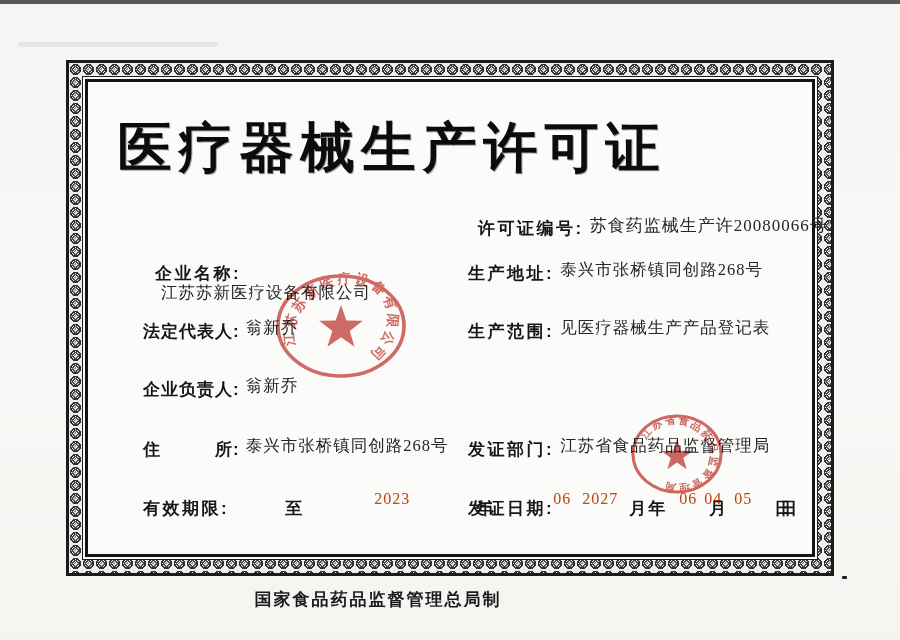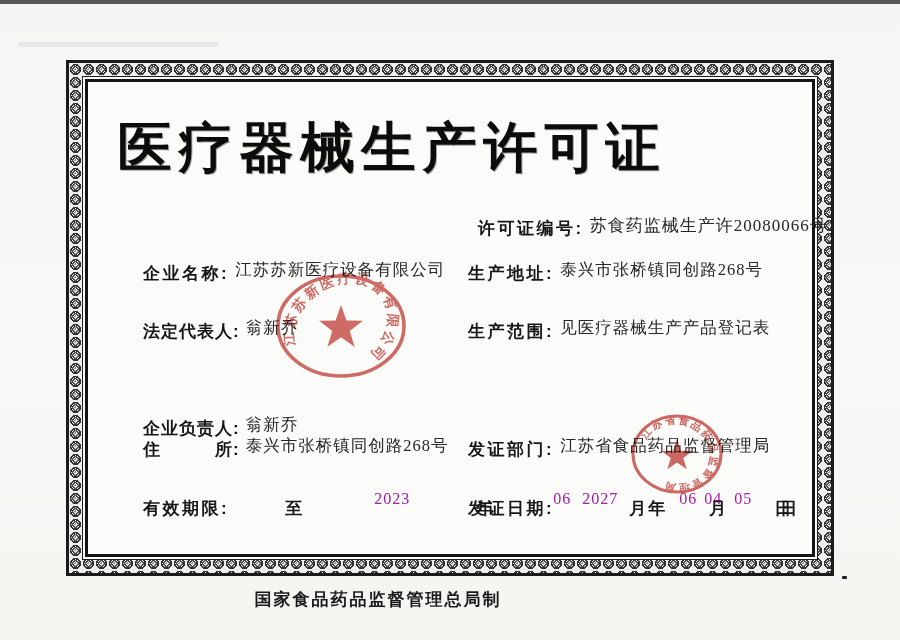--- a/index.html
+++ b/index.html
@@ -94,7 +94,7 @@
   <span class="val val-sm">苏食药监械生产许20080066号</span>
 </div>
 
-<div class="row" style="left:143px;top:262px;">
+<div class="row" style="left:155px;top:262px;flex-direction:column;">
   <span class="lbl">企业名称:</span>
   <span class="val">江苏苏新医疗设备有限公司</span>
 </div>

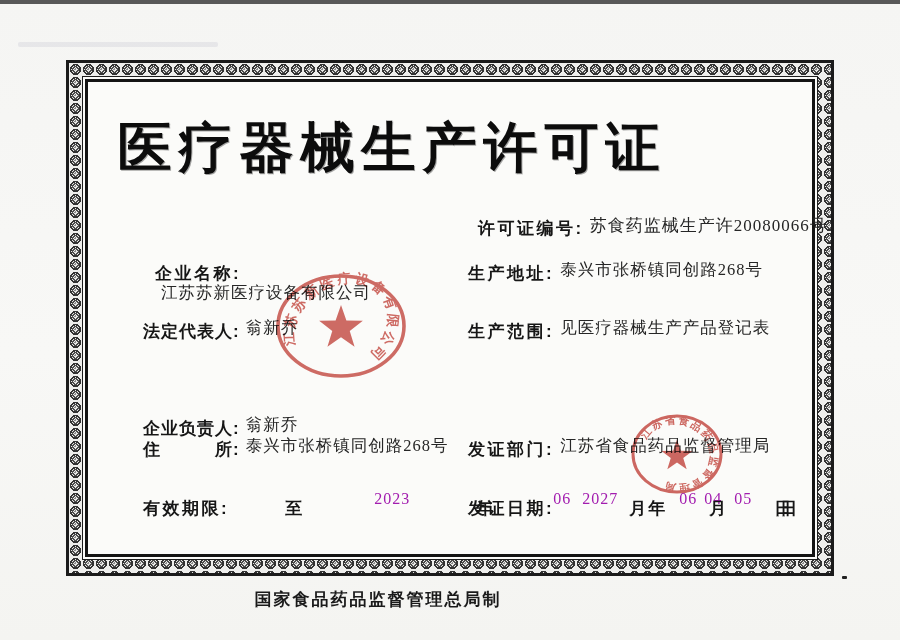--- a/index.html
+++ b/index.html
@@ -102,7 +102,7 @@
   <span class="lbl" style="letter-spacing:1px;">法定代表人:</span>
   <span class="val">翁新乔</span>
 </div>
-<div class="row" style="left:143px;top:378px;margin-top:39px;">
+<div class="row" style="left:143px;top:378px;">
   <span class="lbl" style="letter-spacing:1px;">企业负责人:</span>
   <span class="val">翁新乔</span>
 </div>

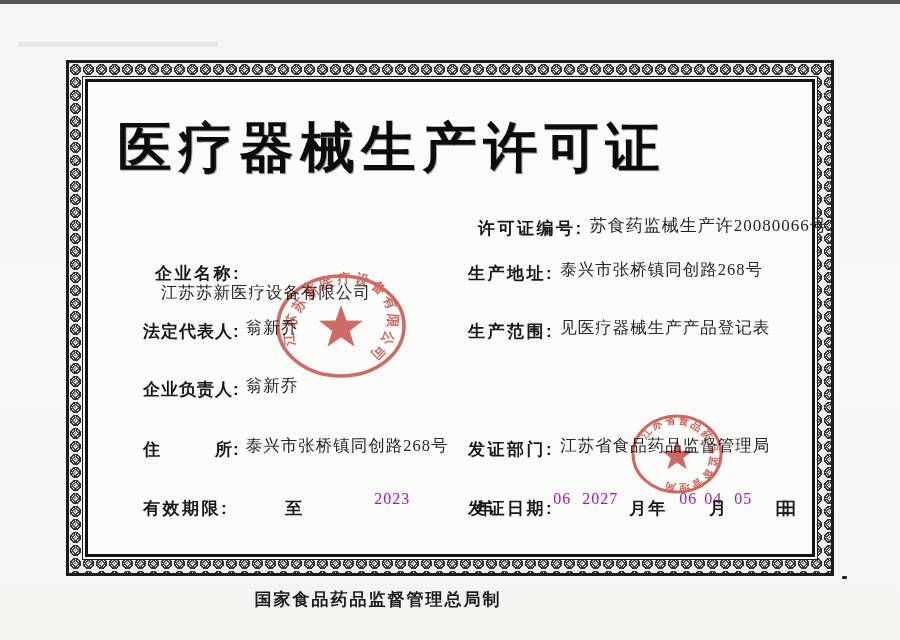--- a/index.html
+++ b/index.html
@@ -54,7 +54,7 @@
   }
   .val-sm{font-size:17px;}
   .num{
-    font-size:16px;color:#a21caf;font-family:"Liberation Serif",serif;
+    font-size:16px;color:#c2410c;font-family:"Liberation Serif",serif;
     position:relative;top:-7px;letter-spacing:1px;
   }
   .unit{

